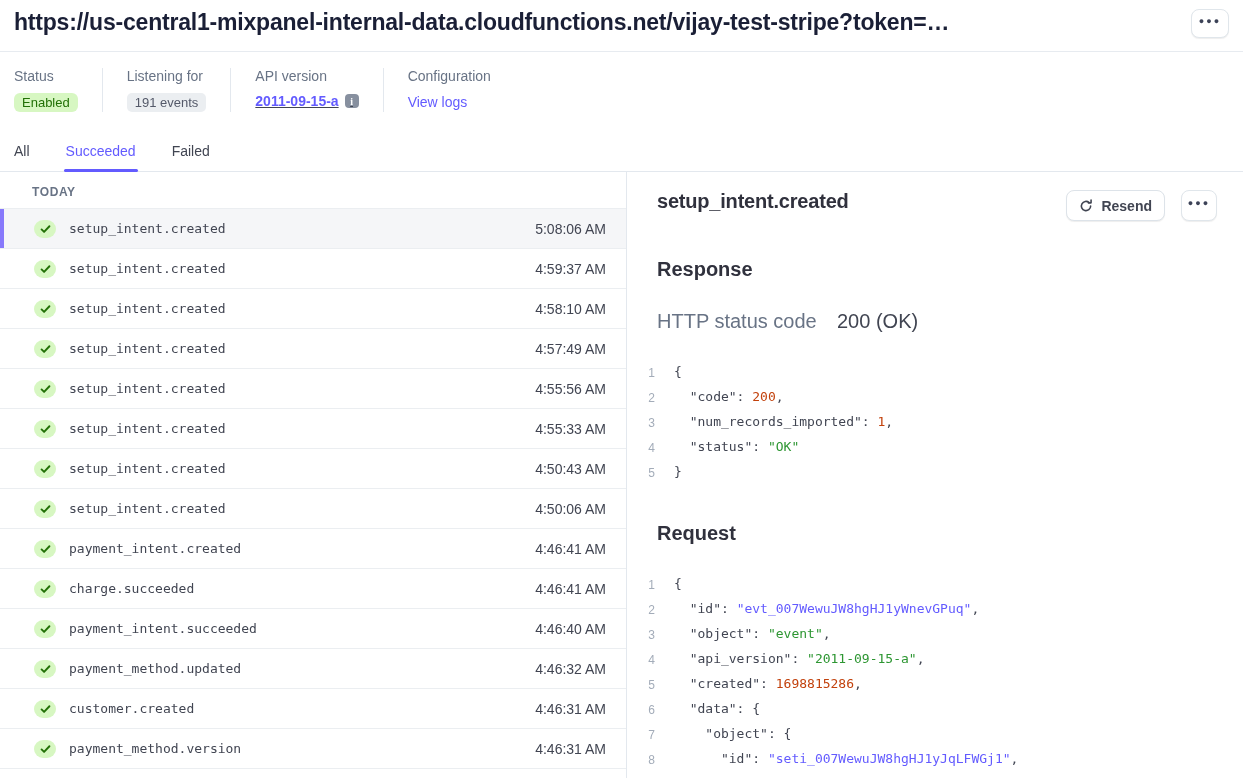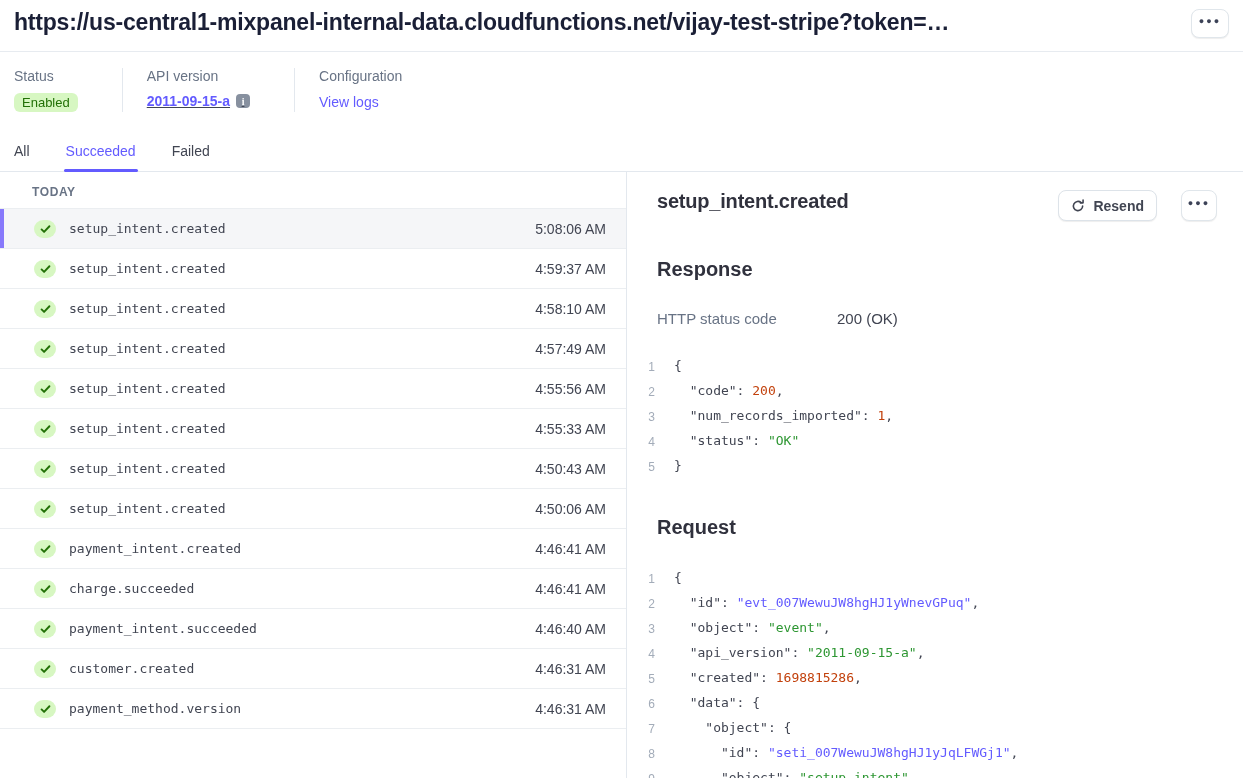--- a/index.html
+++ b/index.html
@@ -20,7 +20,7 @@
   .dots { font-size:9px; letter-spacing:2px; font-weight:700; line-height:1; padding-bottom:4px; }
 
   
-  .summary { display:flex; padding:16px 16px 18px 14px;gap:20px; }
+  .summary { display:flex; padding:16px 16px 18px 14px; }
   .sum-col { padding:0 24px; border-left:1px solid #e3e8ee; }
   .sum-col:first-child { padding-left:0; border-left:none; }
   .sum-label { font-size:14px; color:#687385; margin-bottom:9px; }

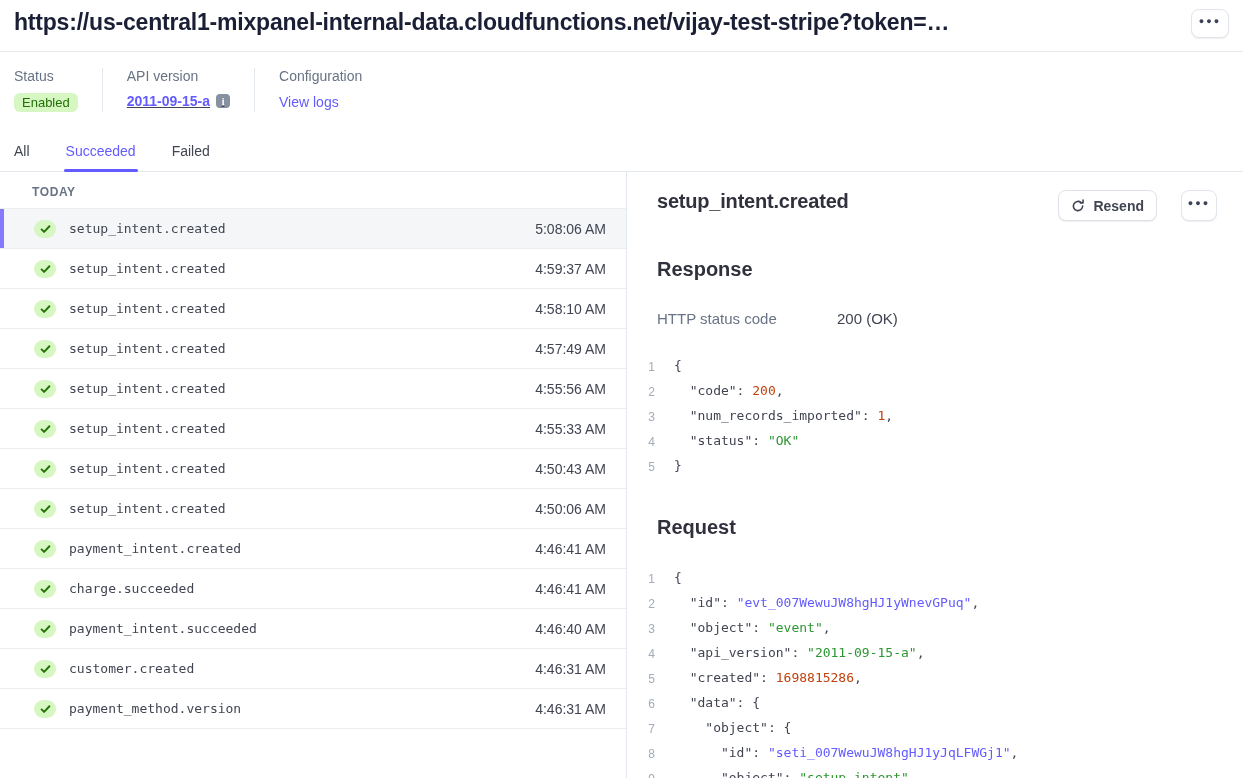--- a/index.html
+++ b/index.html
@@ -97,6 +97,10 @@
     <span class="badge badge-green">Enabled</span>
   </div>
   <div class="sum-col">
+    <div class="sum-label">Listening for</div>
+    <span class="badge badge-gray">191 events</span>
+  </div>
+  <div class="sum-col">
     <div class="sum-label">API version</div>
     <div class="apirow">
       <a class="link" style="font-weight:700">2011-09-15-a</a>

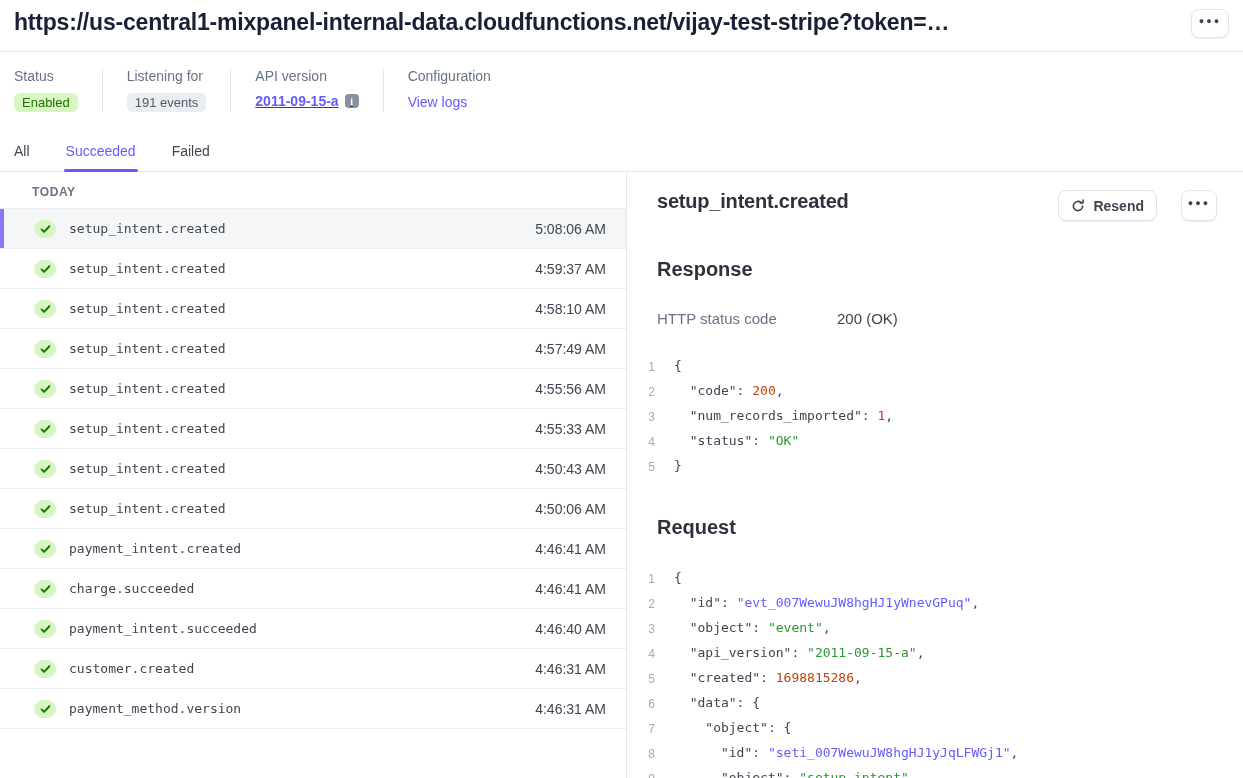--- a/index.html
+++ b/index.html
@@ -62,7 +62,7 @@
   .detail-panel { flex:1; padding:18px 26px 0 30px; overflow:hidden; }
   .detail-head { display:flex; align-items:flex-start; justify-content:space-between; }
   .detail-title { font-size:20px; font-weight:700; color:#30313d; letter-spacing:-0.2px; }
-  .head-actions { display:flex; gap:24px; }
+  .head-actions { display:flex; gap:16px; }
   .btn { height:31px; border:1px solid #dde3e9; border-radius:8px; background:#fff;
     box-shadow:0 1px 1px rgba(0,0,0,0.07); display:flex; align-items:center; gap:8px;
     padding:0 12px; font-size:14px; font-weight:600; color:#414552; cursor:pointer; }

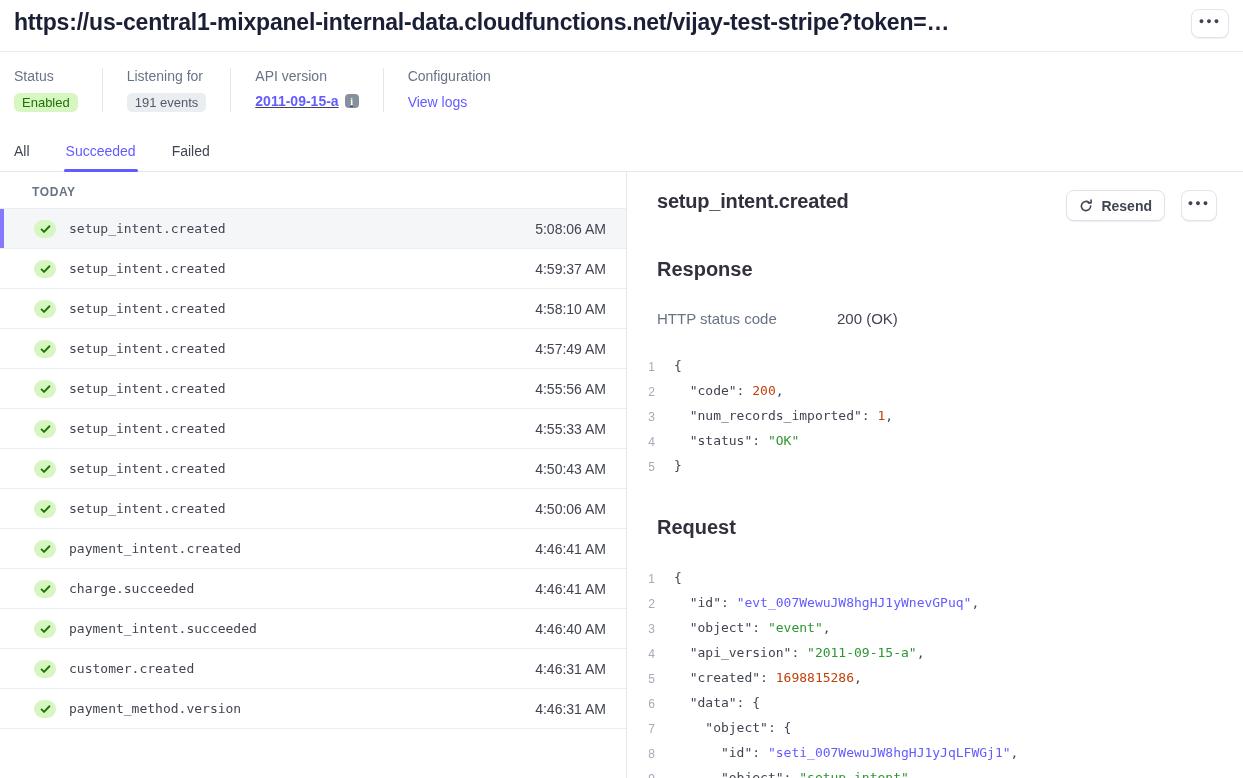--- a/index.html
+++ b/index.html
@@ -67,7 +67,7 @@
     box-shadow:0 1px 1px rgba(0,0,0,0.07); display:flex; align-items:center; gap:8px;
     padding:0 12px; font-size:14px; font-weight:600; color:#414552; cursor:pointer; }
   .section-heading { font-size:20px; font-weight:700; color:#30313d; margin-top:37px; }
-  .kv-row { display:flex; margin-top:29px; font-size:15px;align-items:center; }
+  .kv-row { display:flex; margin-top:29px; font-size:20px;align-items:center; }
   .kv-label { color:#687385; width:180px; flex:none; }
   .kv-value { color:#414552; }
 

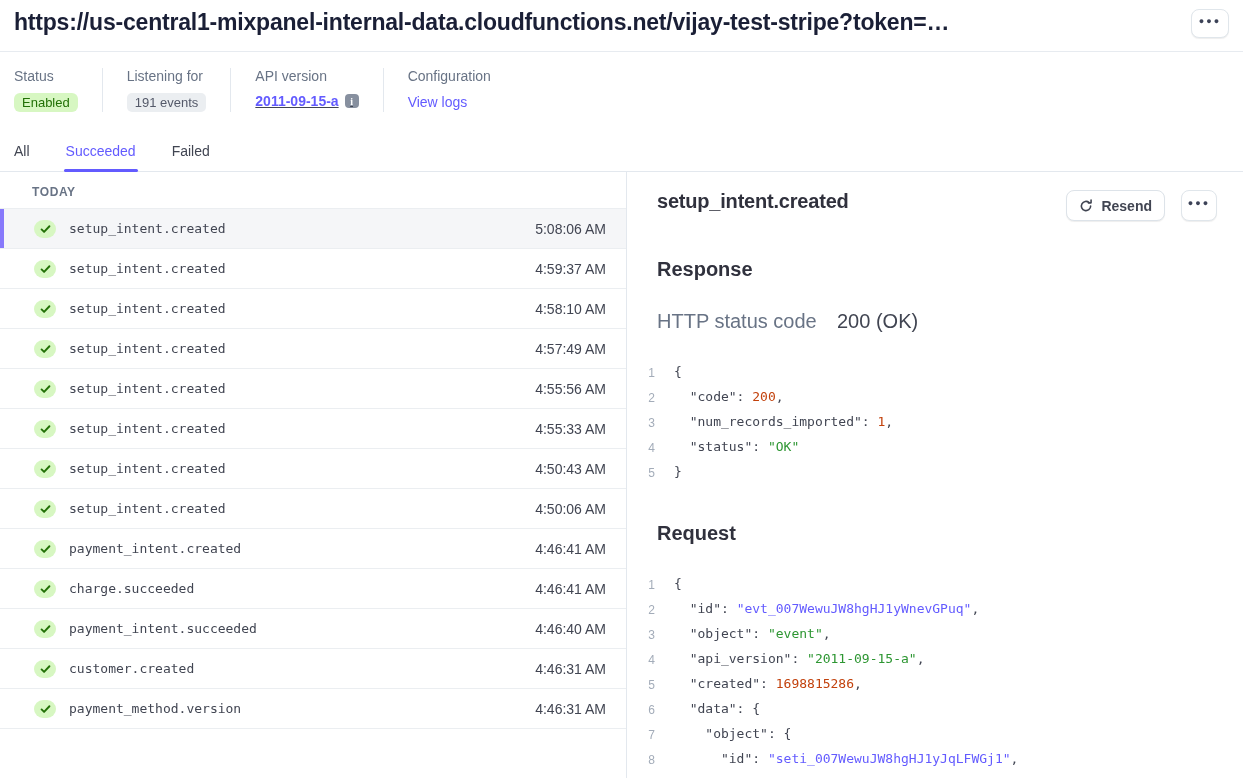--- a/index.html
+++ b/index.html
@@ -229,6 +229,15 @@
               <path d="M2 6.5l3.2 3.2L12 2.5" stroke="#217005" stroke-width="2.4" fill="none" stroke-linecap="round" stroke-linejoin="round"></path>
             </svg>
           </span>
+          <span class="ev-name">payment_method.updated</span>
+          <span class="ev-time">4:46:32 AM</span>
+        </div>
+        <div class="event-row">
+          <span class="check-pill">
+            <svg width="11" height="10" viewBox="0 0 14 12">
+              <path d="M2 6.5l3.2 3.2L12 2.5" stroke="#217005" stroke-width="2.4" fill="none" stroke-linecap="round" stroke-linejoin="round"></path>
+            </svg>
+          </span>
           <span class="ev-name">customer.created</span>
           <span class="ev-time">4:46:31 AM</span>
         </div>

